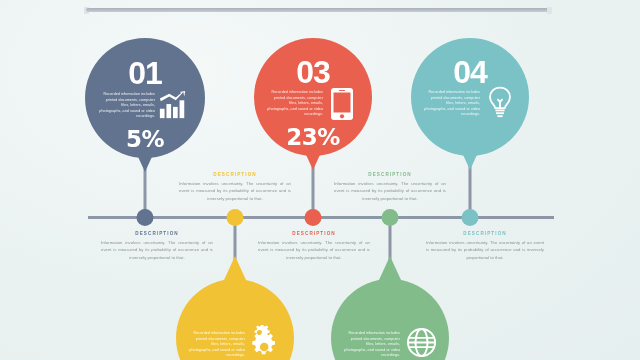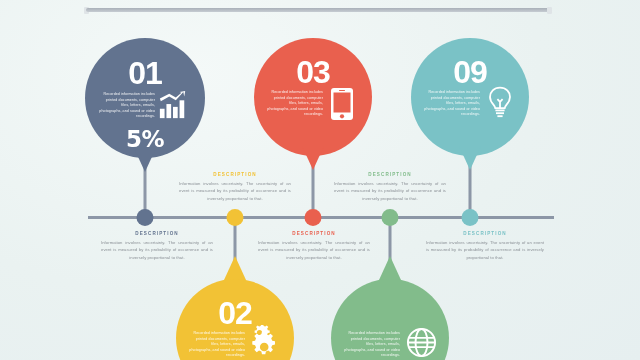--- a/index.html
+++ b/index.html
@@ -224,7 +224,7 @@
     <div class="pin-circle" style="width:118px;height:118px;background:#7ac2c6;"></div>
     <div class="pin-tail" style="top:108px; border-top:24px solid #7ac2c6;"></div>
     <div class="pin-inner">
-      <div class="pin-number" style="top:18px;">09</div>
+      <div class="pin-number" style="top:18px;">04</div>
       <div class="pin-body left-align" style="left:12px; top:52px; width:57px;">Recorded information includes printed documents, computer files, letters, emails, photographs, and sound or video recordings.</div>
       <svg class="pin-icon" style="left:76px; top:48px; width:26px; height:34px;" viewBox="0 0 26 34" fill="none" stroke="#ffffff" stroke-width="1.8">
         <path d="M13 1.6 C7 1.6 3 5.8 3 11 c0 3.6 2 6 3.6 7.8 c1 1.2 1.6 2.2 1.7 3.4 h9.4 c.1-1.2 .7-2.2 1.7-3.4 C21 17 23 14.6 23 11 c0-5.2-4-9.4-10-9.4 Z"></path>

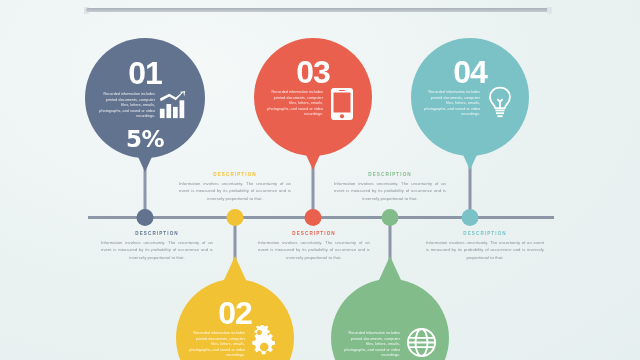--- a/index.html
+++ b/index.html
@@ -217,6 +217,7 @@
         <circle cx="12" cy="29.3" r="2.1" fill="#e9604e"></circle>
         <rect x="9" y="3" width="6" height="1.1" rx=".5" fill="#e9604e"></rect>
       </svg>
+      <div class="pin-pct" style="top:88px;">23%</div>
     </div>
   </div>
 

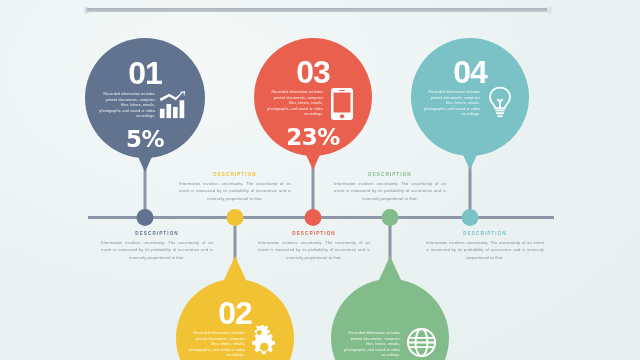--- a/index.html
+++ b/index.html
@@ -242,7 +242,6 @@
     <div class="pin-tail" style="top:-23px; border-bottom:24px solid #f2c235;"></div>
     <div class="pin-circle" style="width:118px;height:118px;background:#f2c235;"></div>
     <div class="pin-inner">
-      <div class="pin-number" style="top:18px;">02</div>
       <div class="pin-body left-align" style="left:12px; top:52px; width:57px;">Recorded information includes printed documents, computer files, letters, emails, photographs, and sound or video recordings.</div>
       <svg class="pin-icon" style="left:74px; top:46px; width:32px; height:32px;" viewBox="0 0 32 32" fill="#ffffff">
         <path d="M12 13.2 l2.6-.5 .9-2.2 -1.6-2.1 2.2-2.2 2.1 1.6 2.2-.9 .5-2.6 h3.1 l.5 2.6 2.2 .9 2.1-1.6 2.2 2.2 -1.6 2.1 .9 2.2 2.6 .5 v3.1 l-2.6 .5 -.9 2.2 1.6 2.1 -2.2 2.2 -2.1-1.6 -2.2 .9 -.5 2.6 h-3.1 l-.5-2.6 -2.2-.9 -2.1 1.6 -2.2-2.2 1.6-2.1 -.9-2.2 -2.6-.5 Z" transform="translate(-4,-4) scale(.72)"></path>

